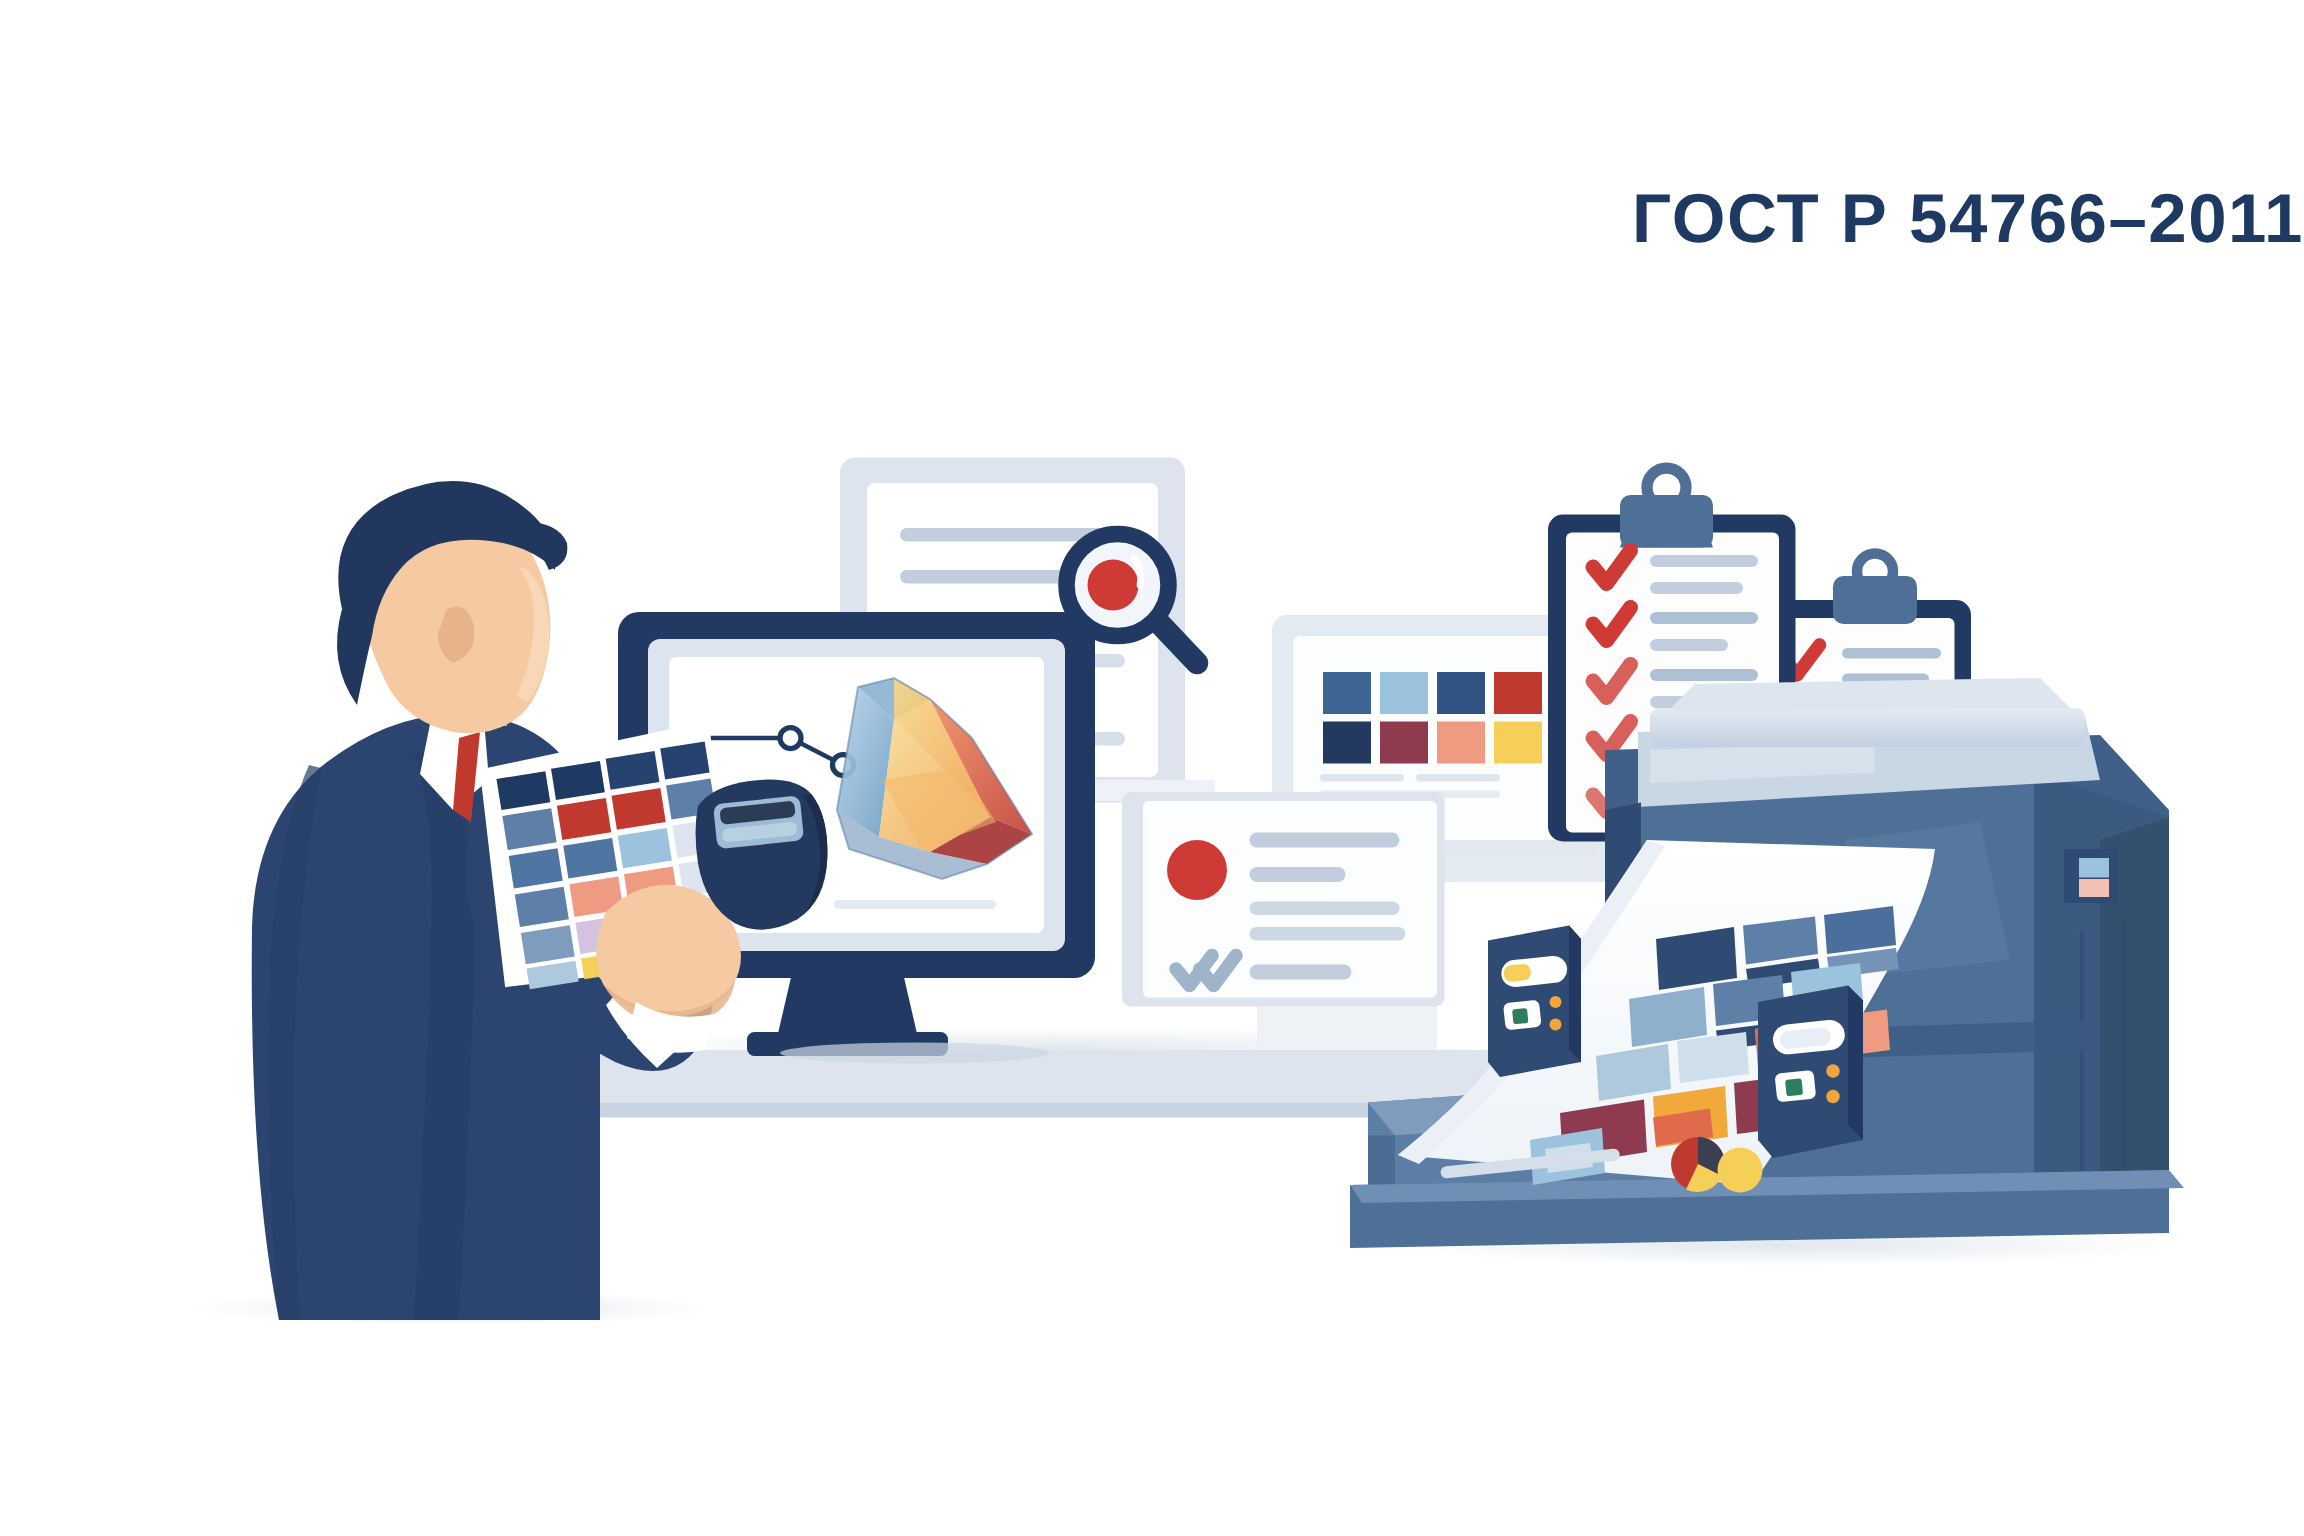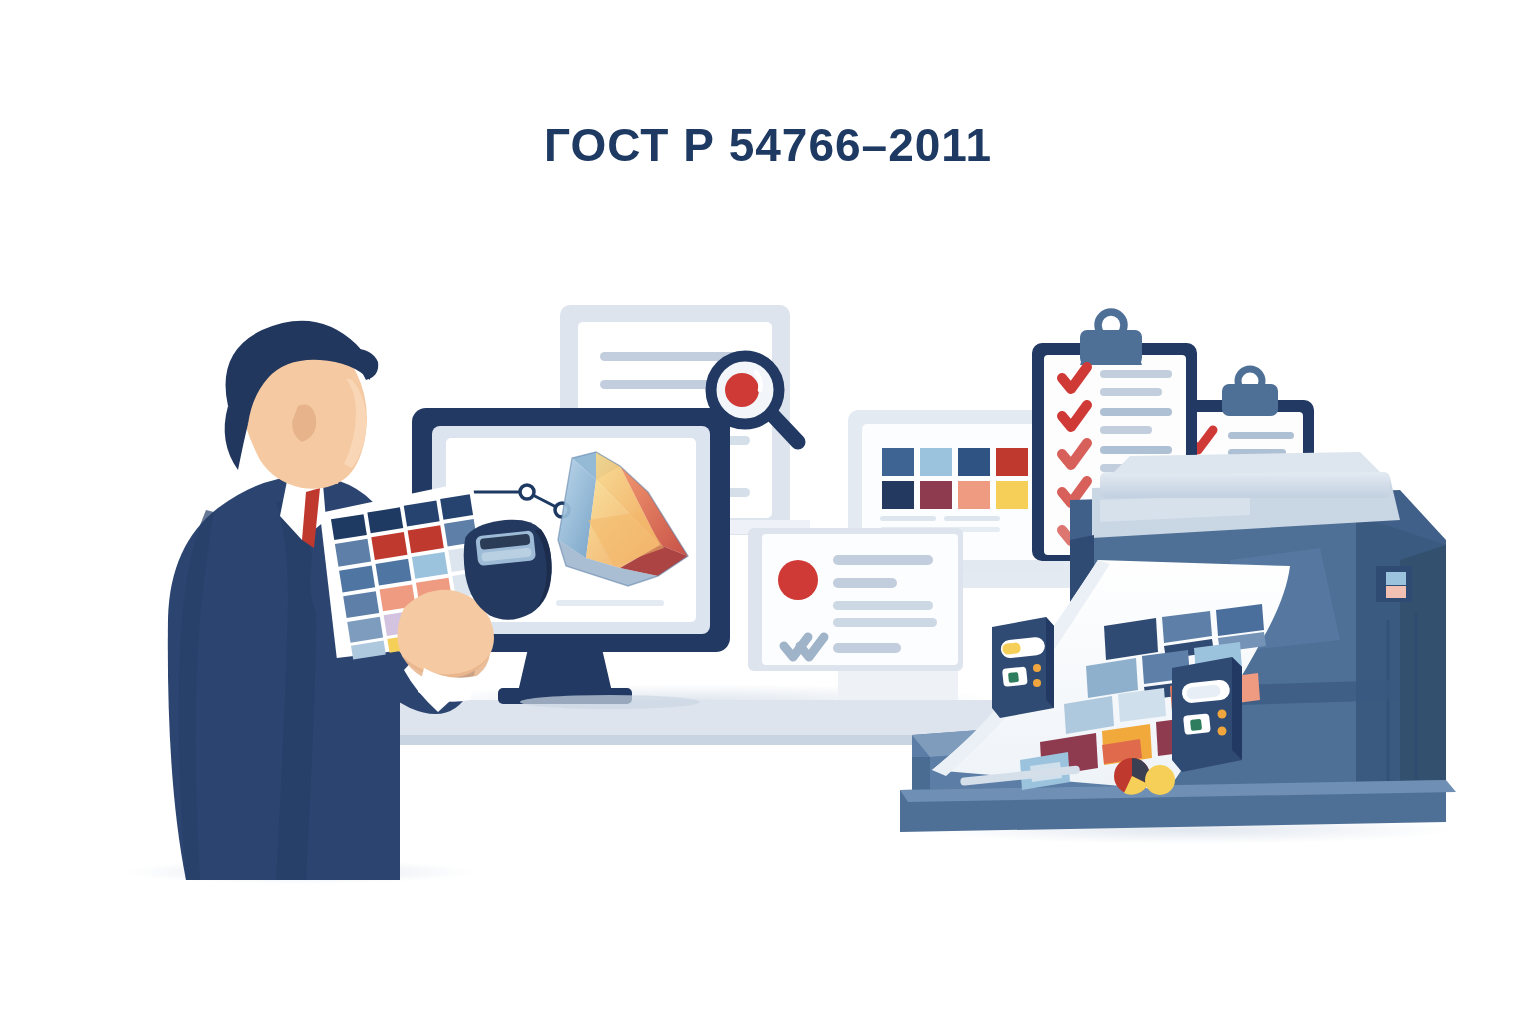--- a/index.html
+++ b/index.html
@@ -6,7 +6,7 @@
   body{width:1536px;height:1024px;overflow:hidden;font-family:"Liberation Sans",sans-serif;}
   #stage{position:relative;width:1536px;height:1024px;background:#ffffff;}
   #title{
-    position:absolute;left:0;top:118px;width:1536px;text-align:center;
+    position:absolute;left:0;top:118px;width:1536px;text-align:right;
     font-family:"Liberation Sans",sans-serif;
     font-size:46px;font-weight:bold;letter-spacing:1px;color:#1e3a63;
   }

